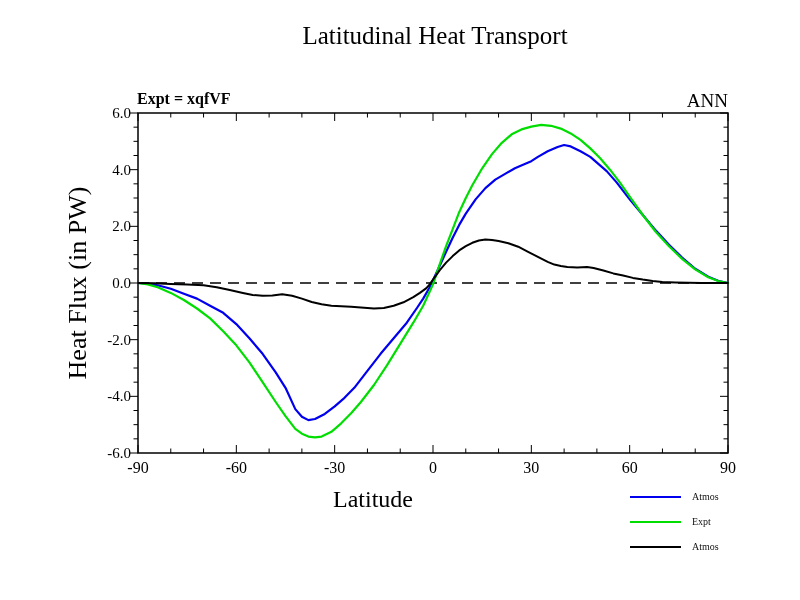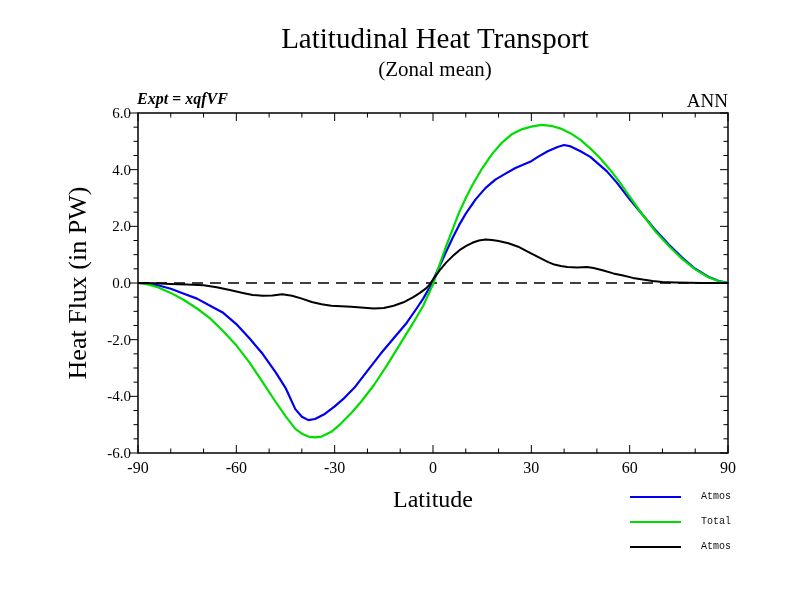--- a/index.html
+++ b/index.html
@@ -6,7 +6,7 @@
   #canvas{position:relative;width:800px;height:600px;background:#ffffff;overflow:hidden;
           font-family:"Liberation Serif", serif;color:#000;}
   .abs{position:absolute;}
-  #title{left:135px;top:22px;width:600px;text-align:center;font-size:29px;}
+  #title{left:135px;top:22px;width:600px;text-align:center;font-size:25px;}
   #subtitle{left:135px;top:57px;width:600px;text-align:center;font-size:21px;}
   #timelabel{left:135px;top:84px;width:600px;text-align:center;font-size:16px;}
   #exptlabel{left:137px;top:90px;font-size:16px;font-weight:bold;font-style:italic;}

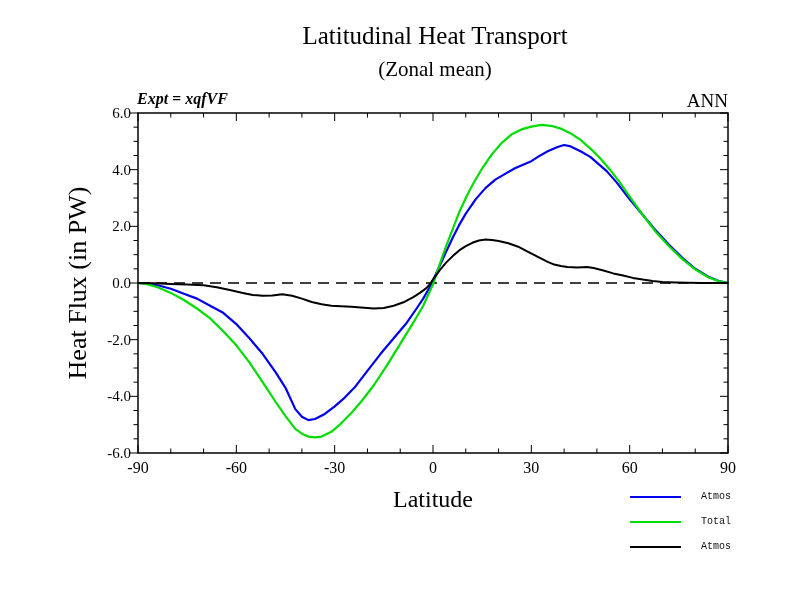--- a/index.html
+++ b/index.html
@@ -136,7 +136,6 @@
     </svg>
 
   <div class="abs" id="title">Latitudinal Heat Transport</div>
-  <div class="abs" id="subtitle">(Zonal mean)</div>
   <div class="abs" id="exptlabel">Expt = xqfVF</div>
   <div class="abs" id="seasonlabel">ANN</div>
   <div class="abs" id="ylabel">Heat Flux (in PW)</div>

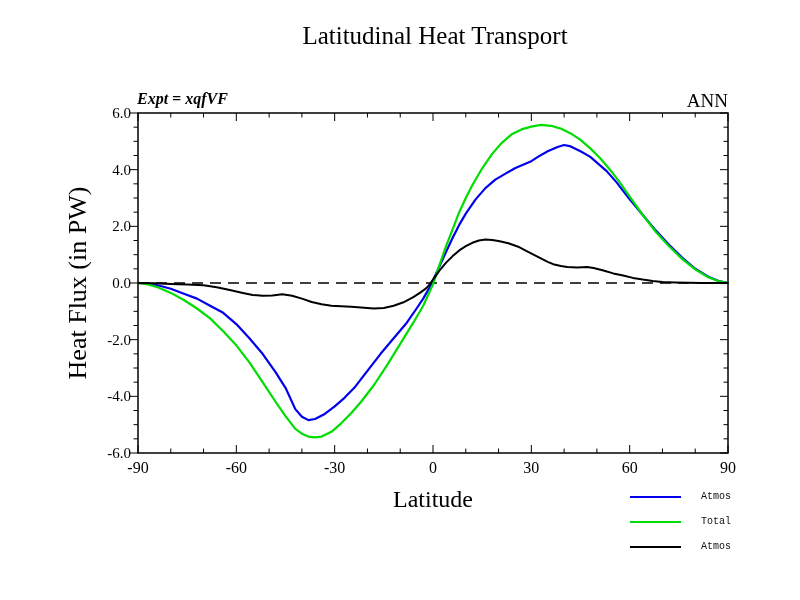--- a/index.html
+++ b/index.html
@@ -9,7 +9,7 @@
   #title{left:135px;top:22px;width:600px;text-align:center;font-size:25px;}
   #subtitle{left:135px;top:57px;width:600px;text-align:center;font-size:21px;}
   #timelabel{left:135px;top:84px;width:600px;text-align:center;font-size:16px;}
-  #exptlabel{left:137px;top:90px;font-size:16px;font-weight:bold;font-style:italic;}
+  #exptlabel{left:137px;top:90px;font-size:16px;font-weight:bold;}
   #seasonlabel{left:640px;top:90px;width:88px;text-align:right;font-size:19px;}
   #ylabel{left:-92px;top:268px;width:340px;height:30px;text-align:center;font-size:26px;
           transform:rotate(-90deg);}

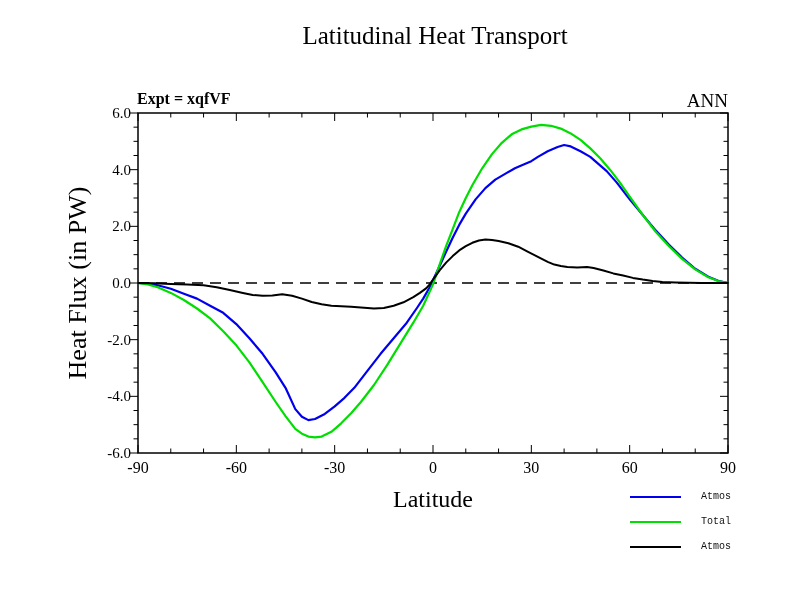--- a/index.html
+++ b/index.html
@@ -13,7 +13,7 @@
   #seasonlabel{left:640px;top:90px;width:88px;text-align:right;font-size:19px;}
   #ylabel{left:-92px;top:268px;width:340px;height:30px;text-align:center;font-size:26px;
           transform:rotate(-90deg);}
-  #xlabel{left:333px;top:486px;width:200px;text-align:center;font-size:24px;}
+  #xlabel{left:333px;top:486px;width:200px;text-align:left;font-size:24px;}
   #legend{left:630px;top:490px;}
   .legend-row{display:flex;align-items:center;height:13px;margin-bottom:12px;}
   .legend-swatch{width:51px;height:2px;background:#000;}

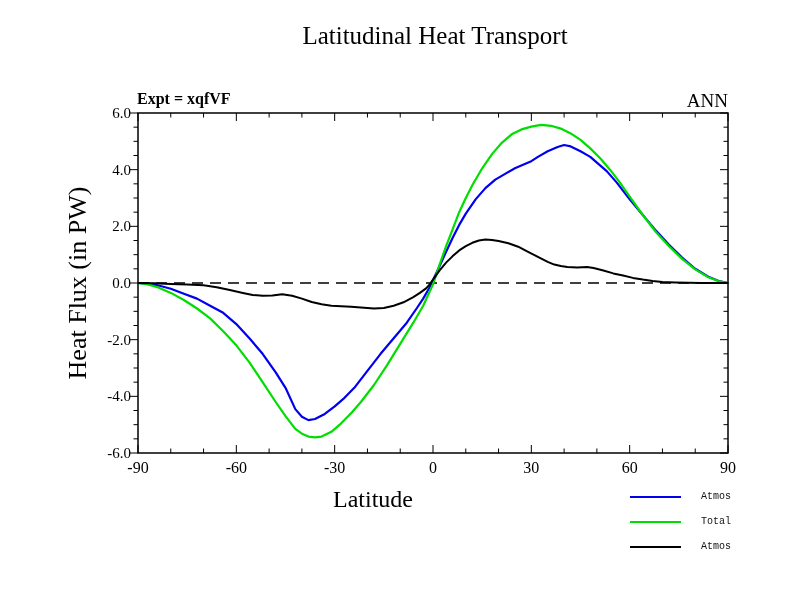--- a/index.html
+++ b/index.html
@@ -17,7 +17,7 @@
   #legend{left:630px;top:490px;}
   .legend-row{display:flex;align-items:center;height:13px;margin-bottom:12px;}
   .legend-swatch{width:51px;height:2px;background:#000;}
-  .legend-label{margin-left:20px;font-family:Liberation Mono, monospace;font-size:10px;color:#111;}
+  .legend-label{margin-left:11px;font-family:Liberation Serif, serif;font-size:10px;color:#111;}
   svg{position:absolute;left:0;top:0;}
   svg text{font-family:"Liberation Serif", serif;fill:#000;}
 </style>

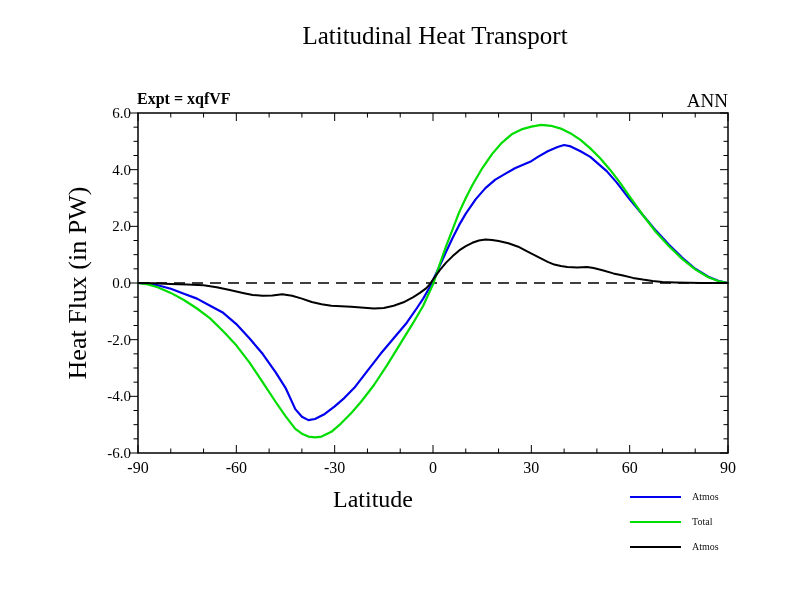--- a/index.html
+++ b/index.html
@@ -148,7 +148,7 @@
     </div>
     <div class="legend-row">
       <span class="legend-swatch" style="background: rgb(0, 221, 0);"></span>
-      <span class="legend-label">Total</span>
+      <span class="legend-label">Expt</span>
     </div>
     <div class="legend-row">
       <span class="legend-swatch" style="background: rgb(0, 0, 0);"></span>

